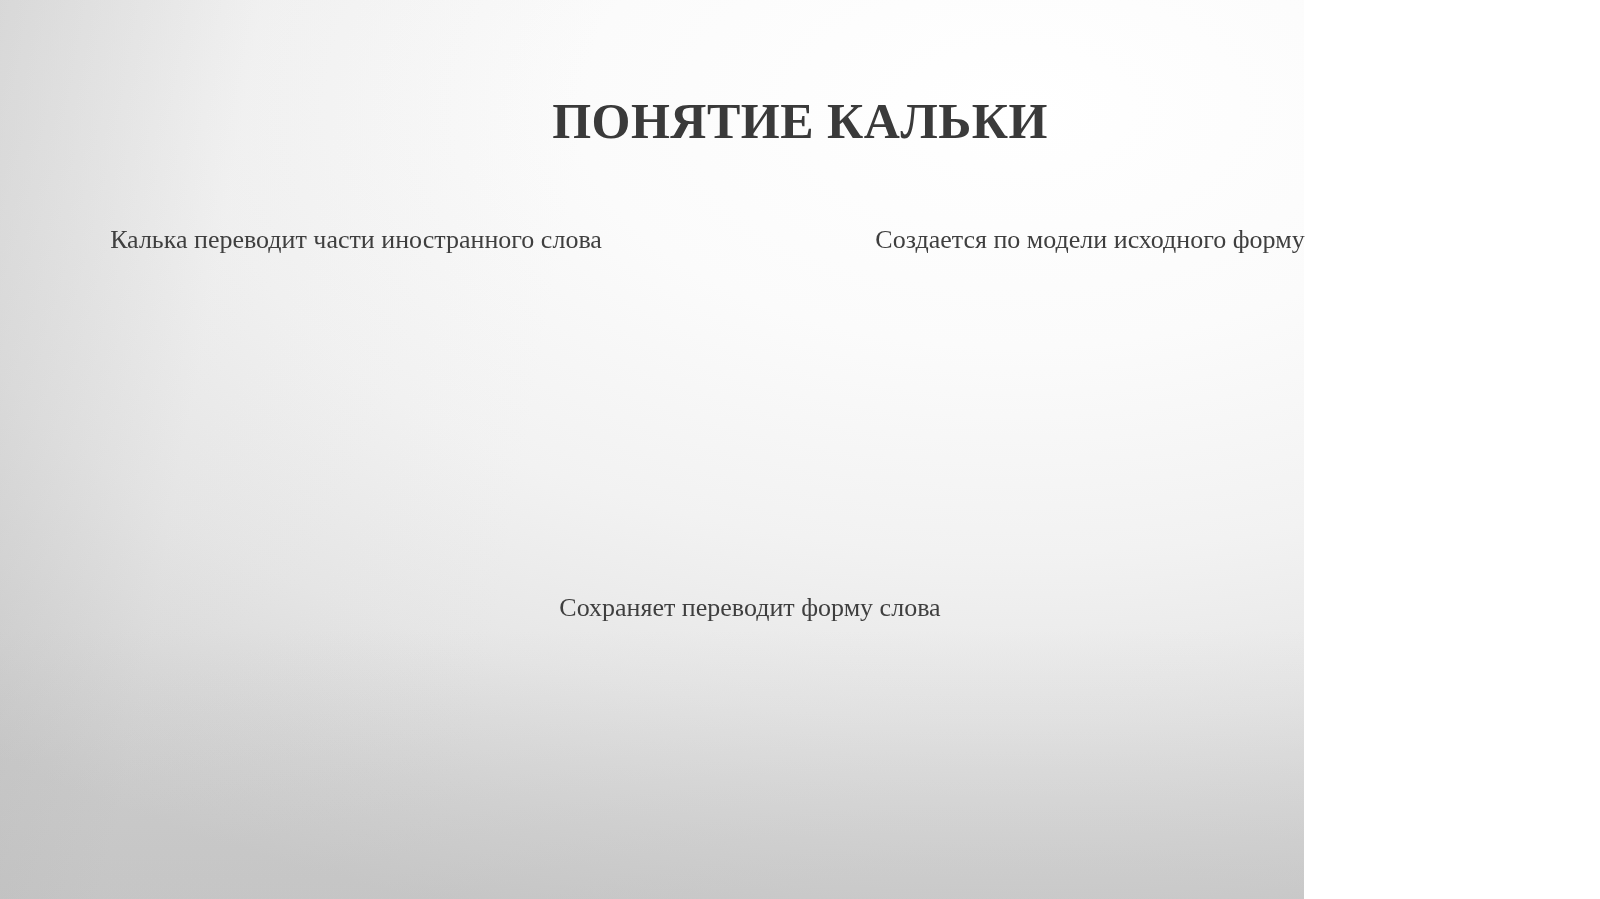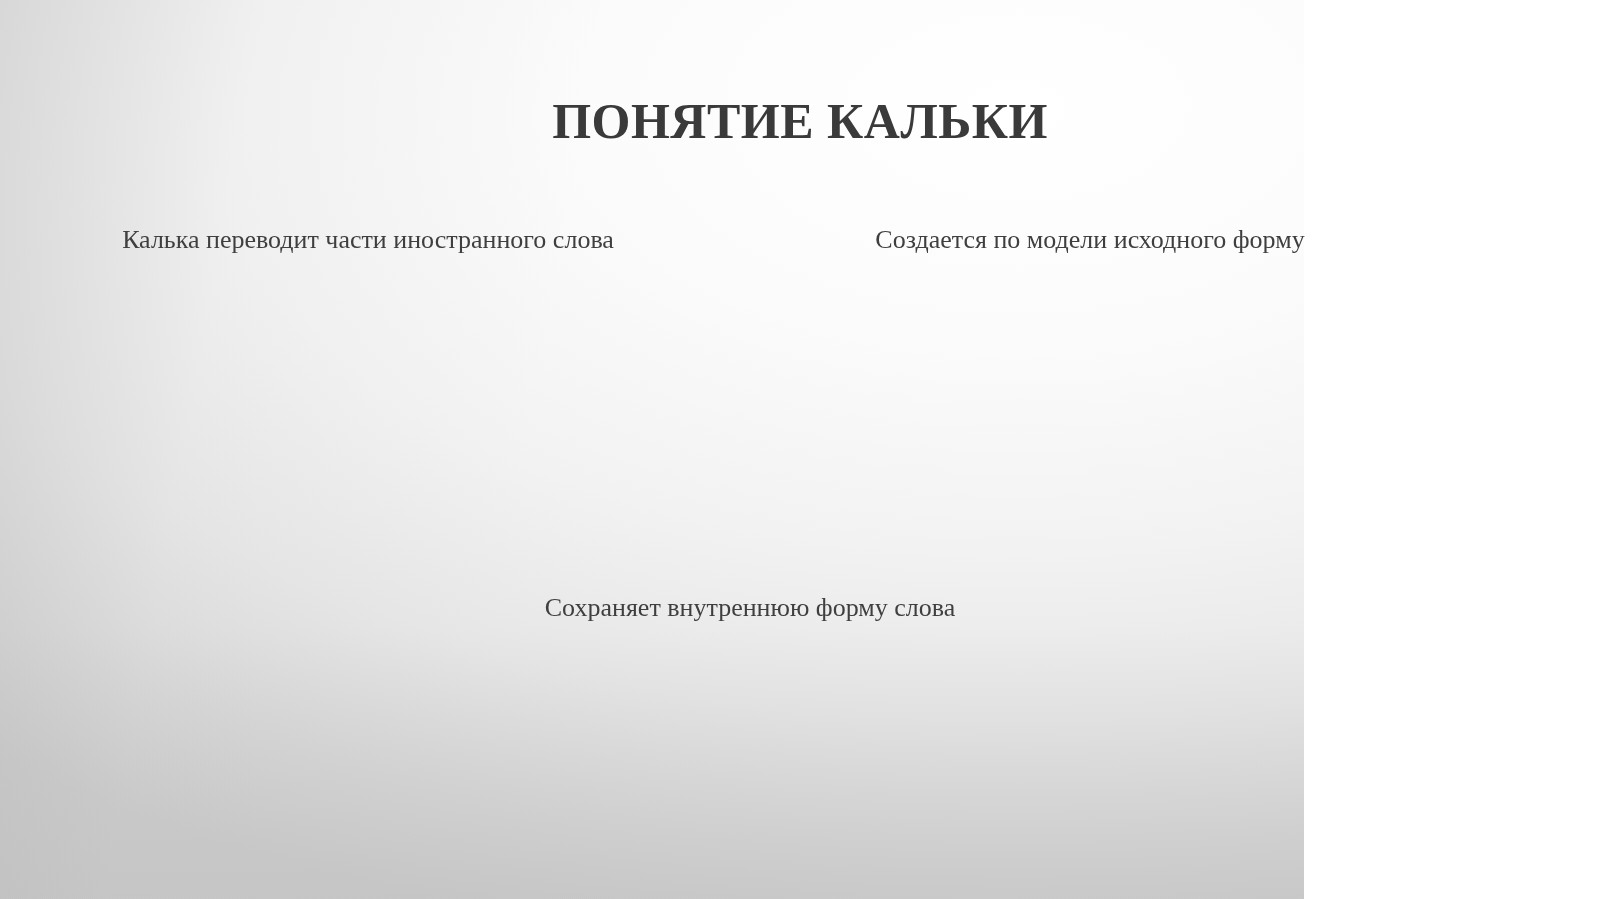--- a/index.html
+++ b/index.html
@@ -68,7 +68,7 @@
   }
 
   .node-left {
-    left: 108px;
+    left: 96px;
     top: 22px;
     width: 520px;
   }

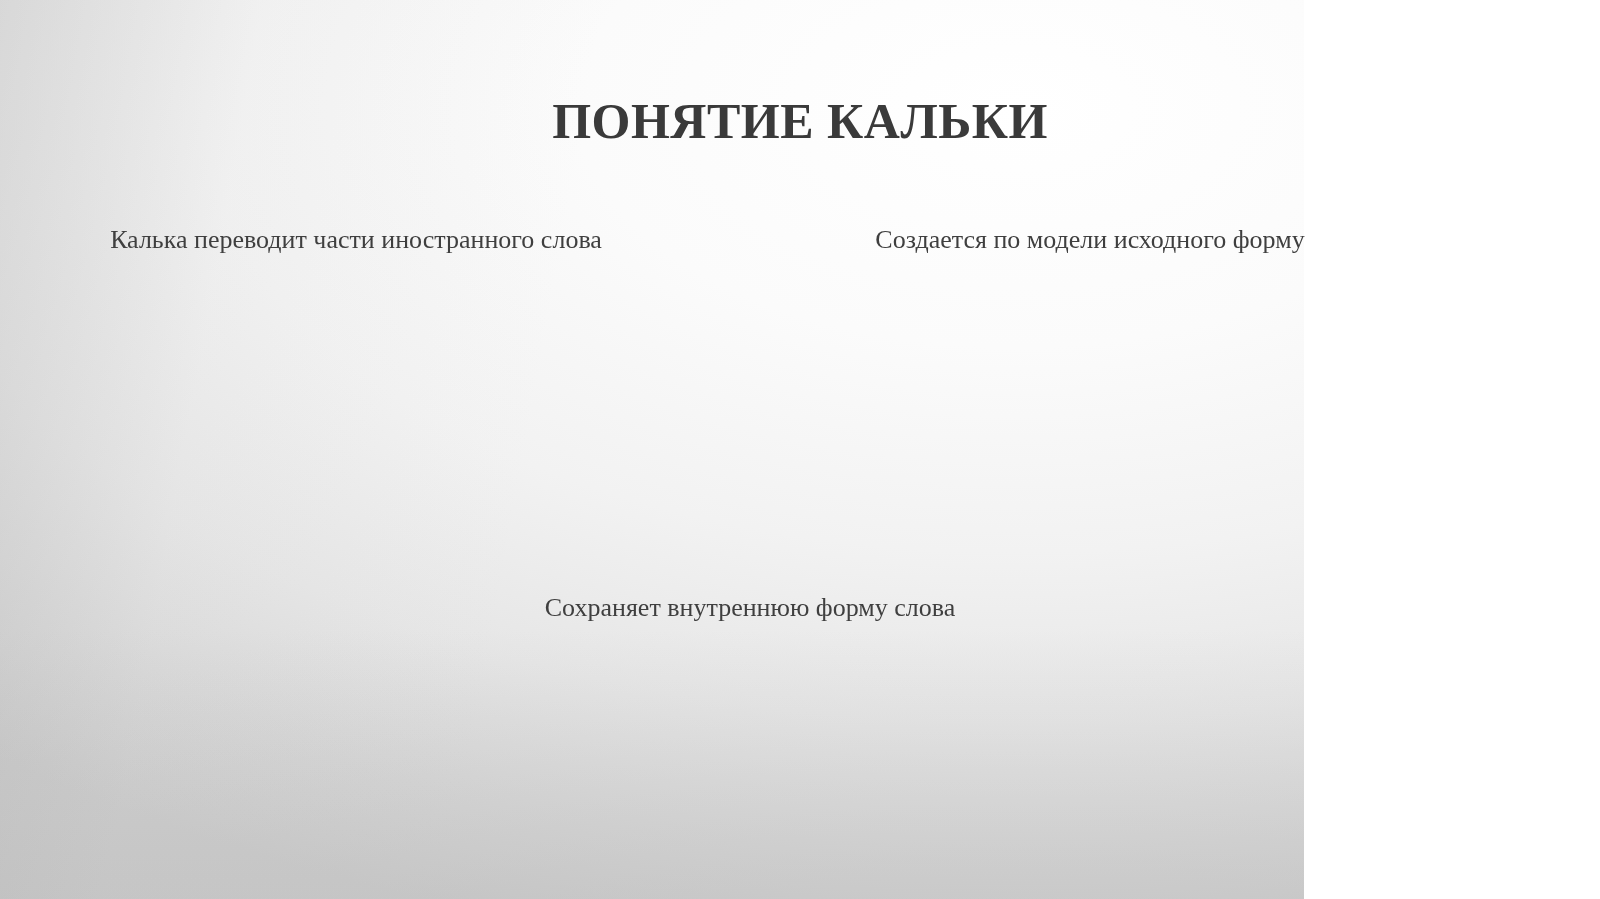--- a/index.html
+++ b/index.html
@@ -98,7 +98,7 @@
 
     <div class="node node-right">Создается по модели исходного форму</div>
 
-    <div class="node node-bottom">Сохраняет внутреннюю форму слова</div>
+    <div class="node node-bottom">Сохраняет переводит форму слова</div>
 
   </div>
 </div>

